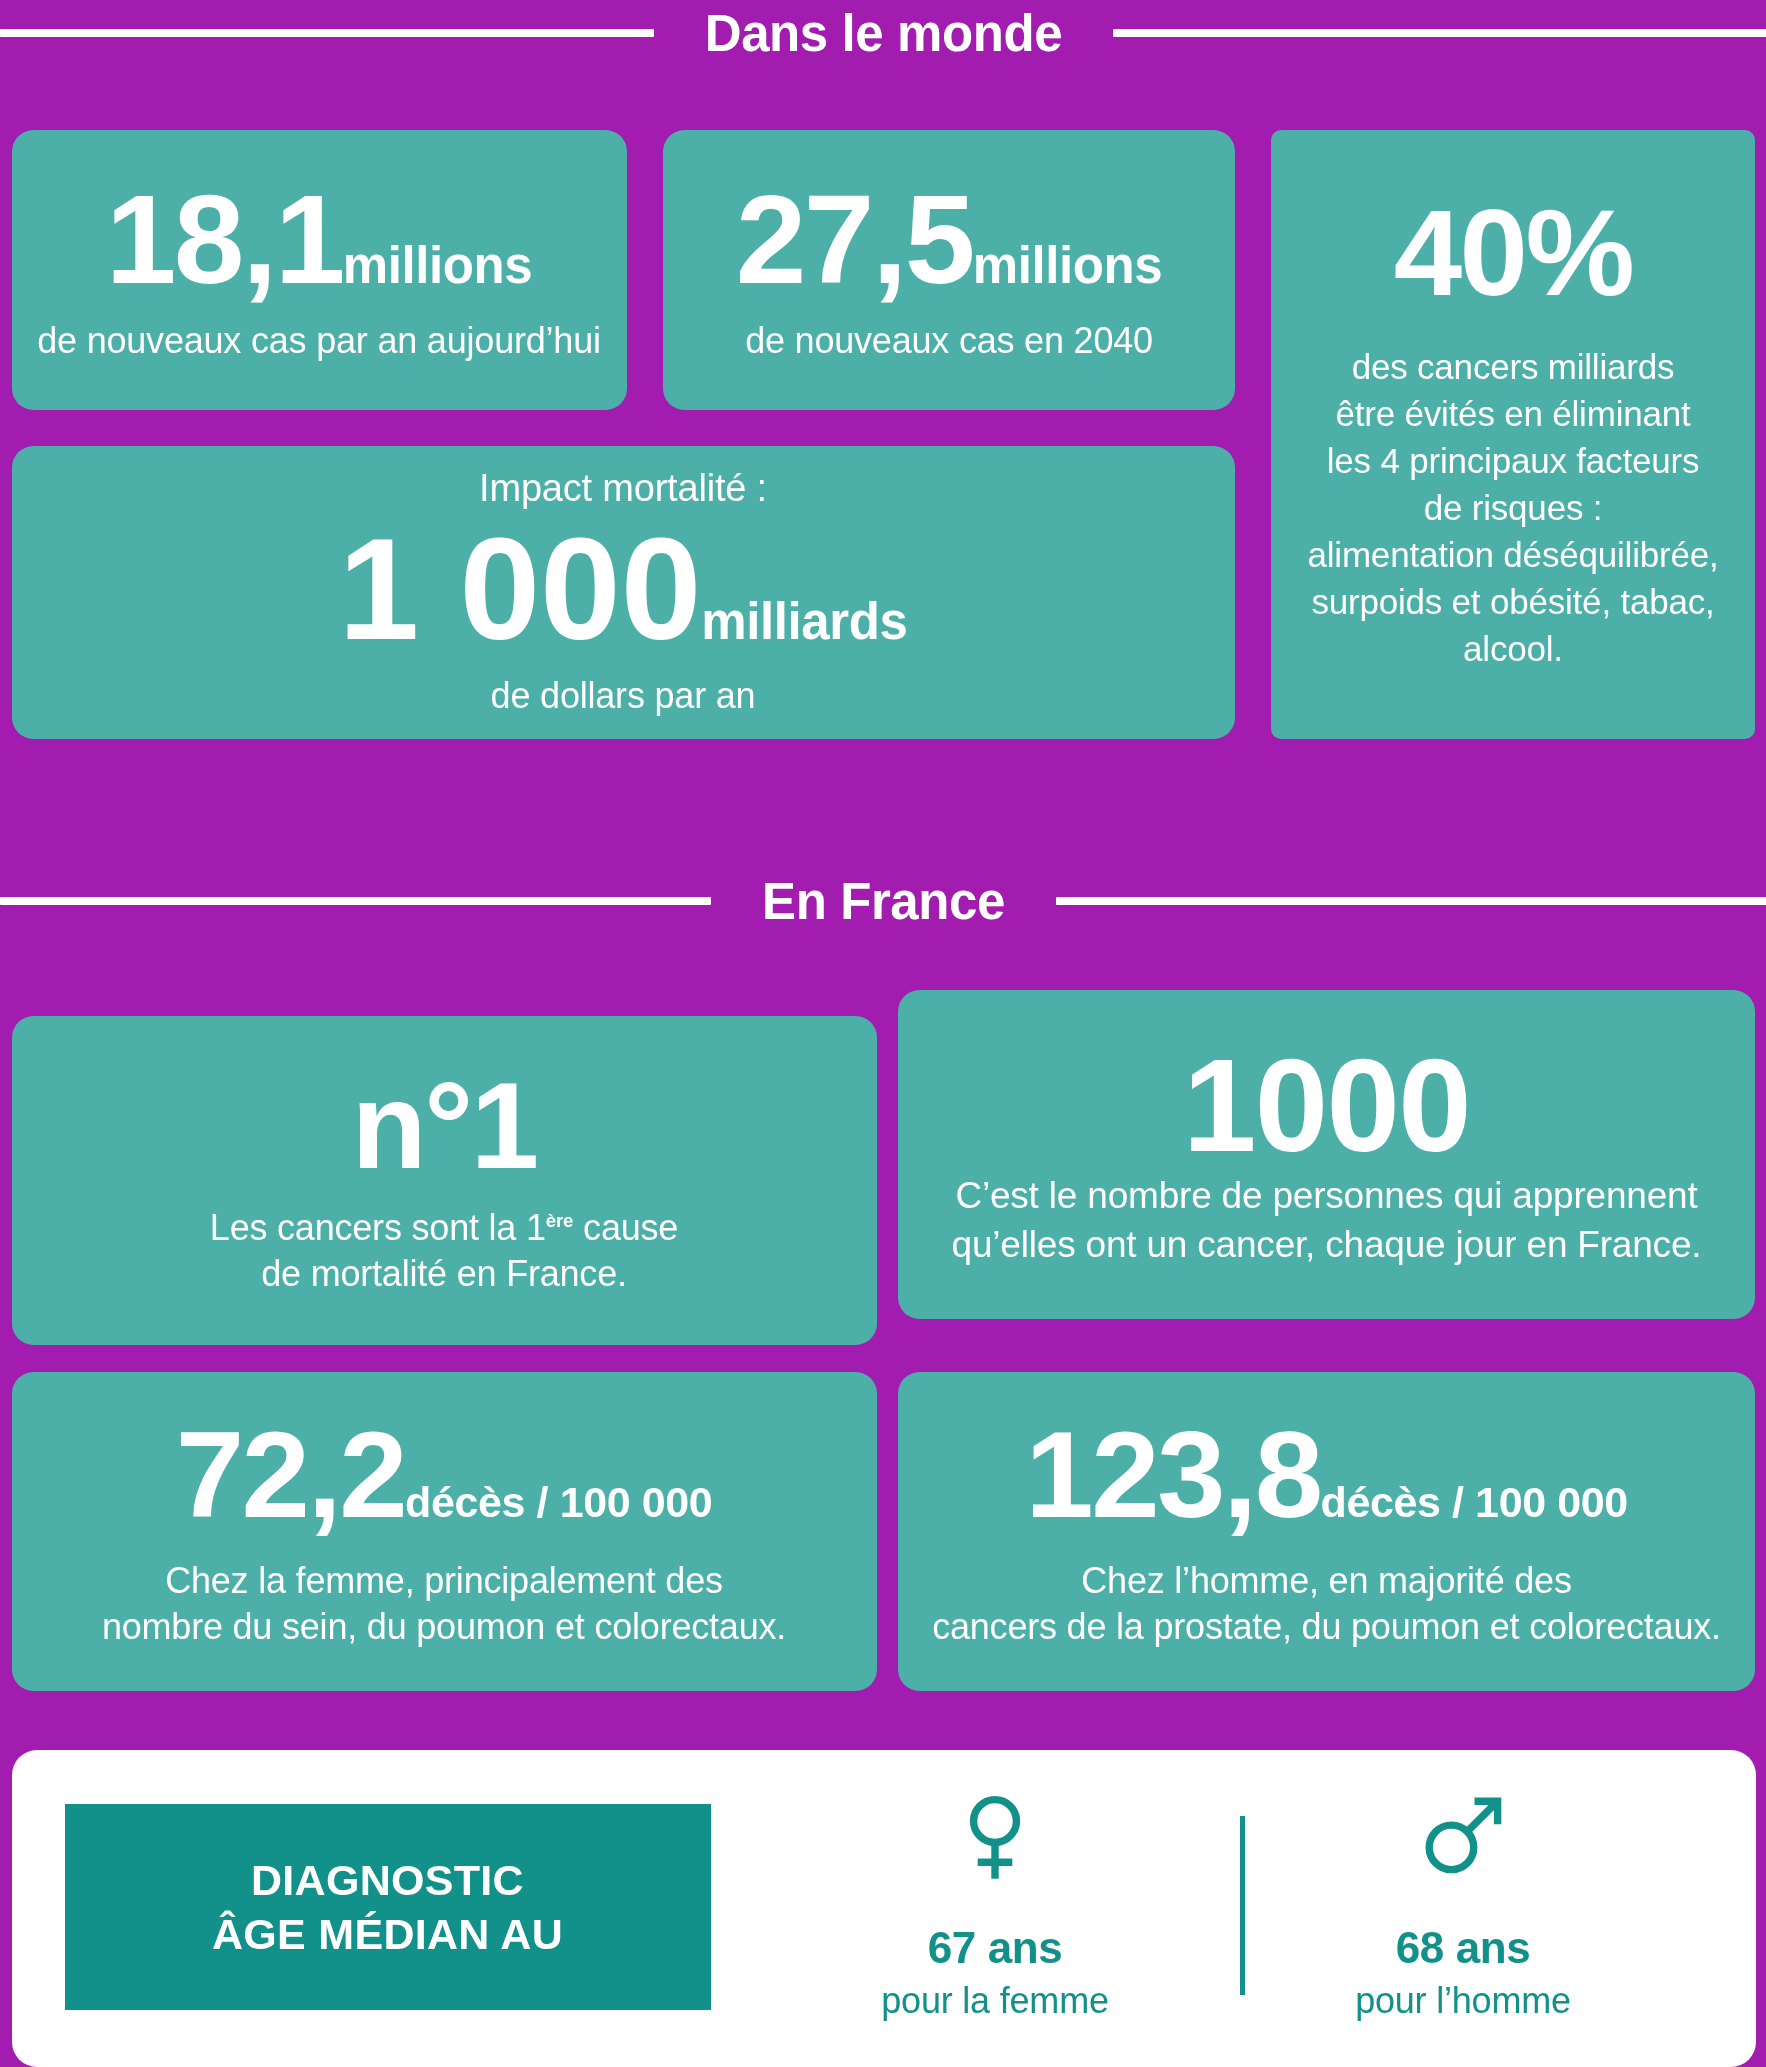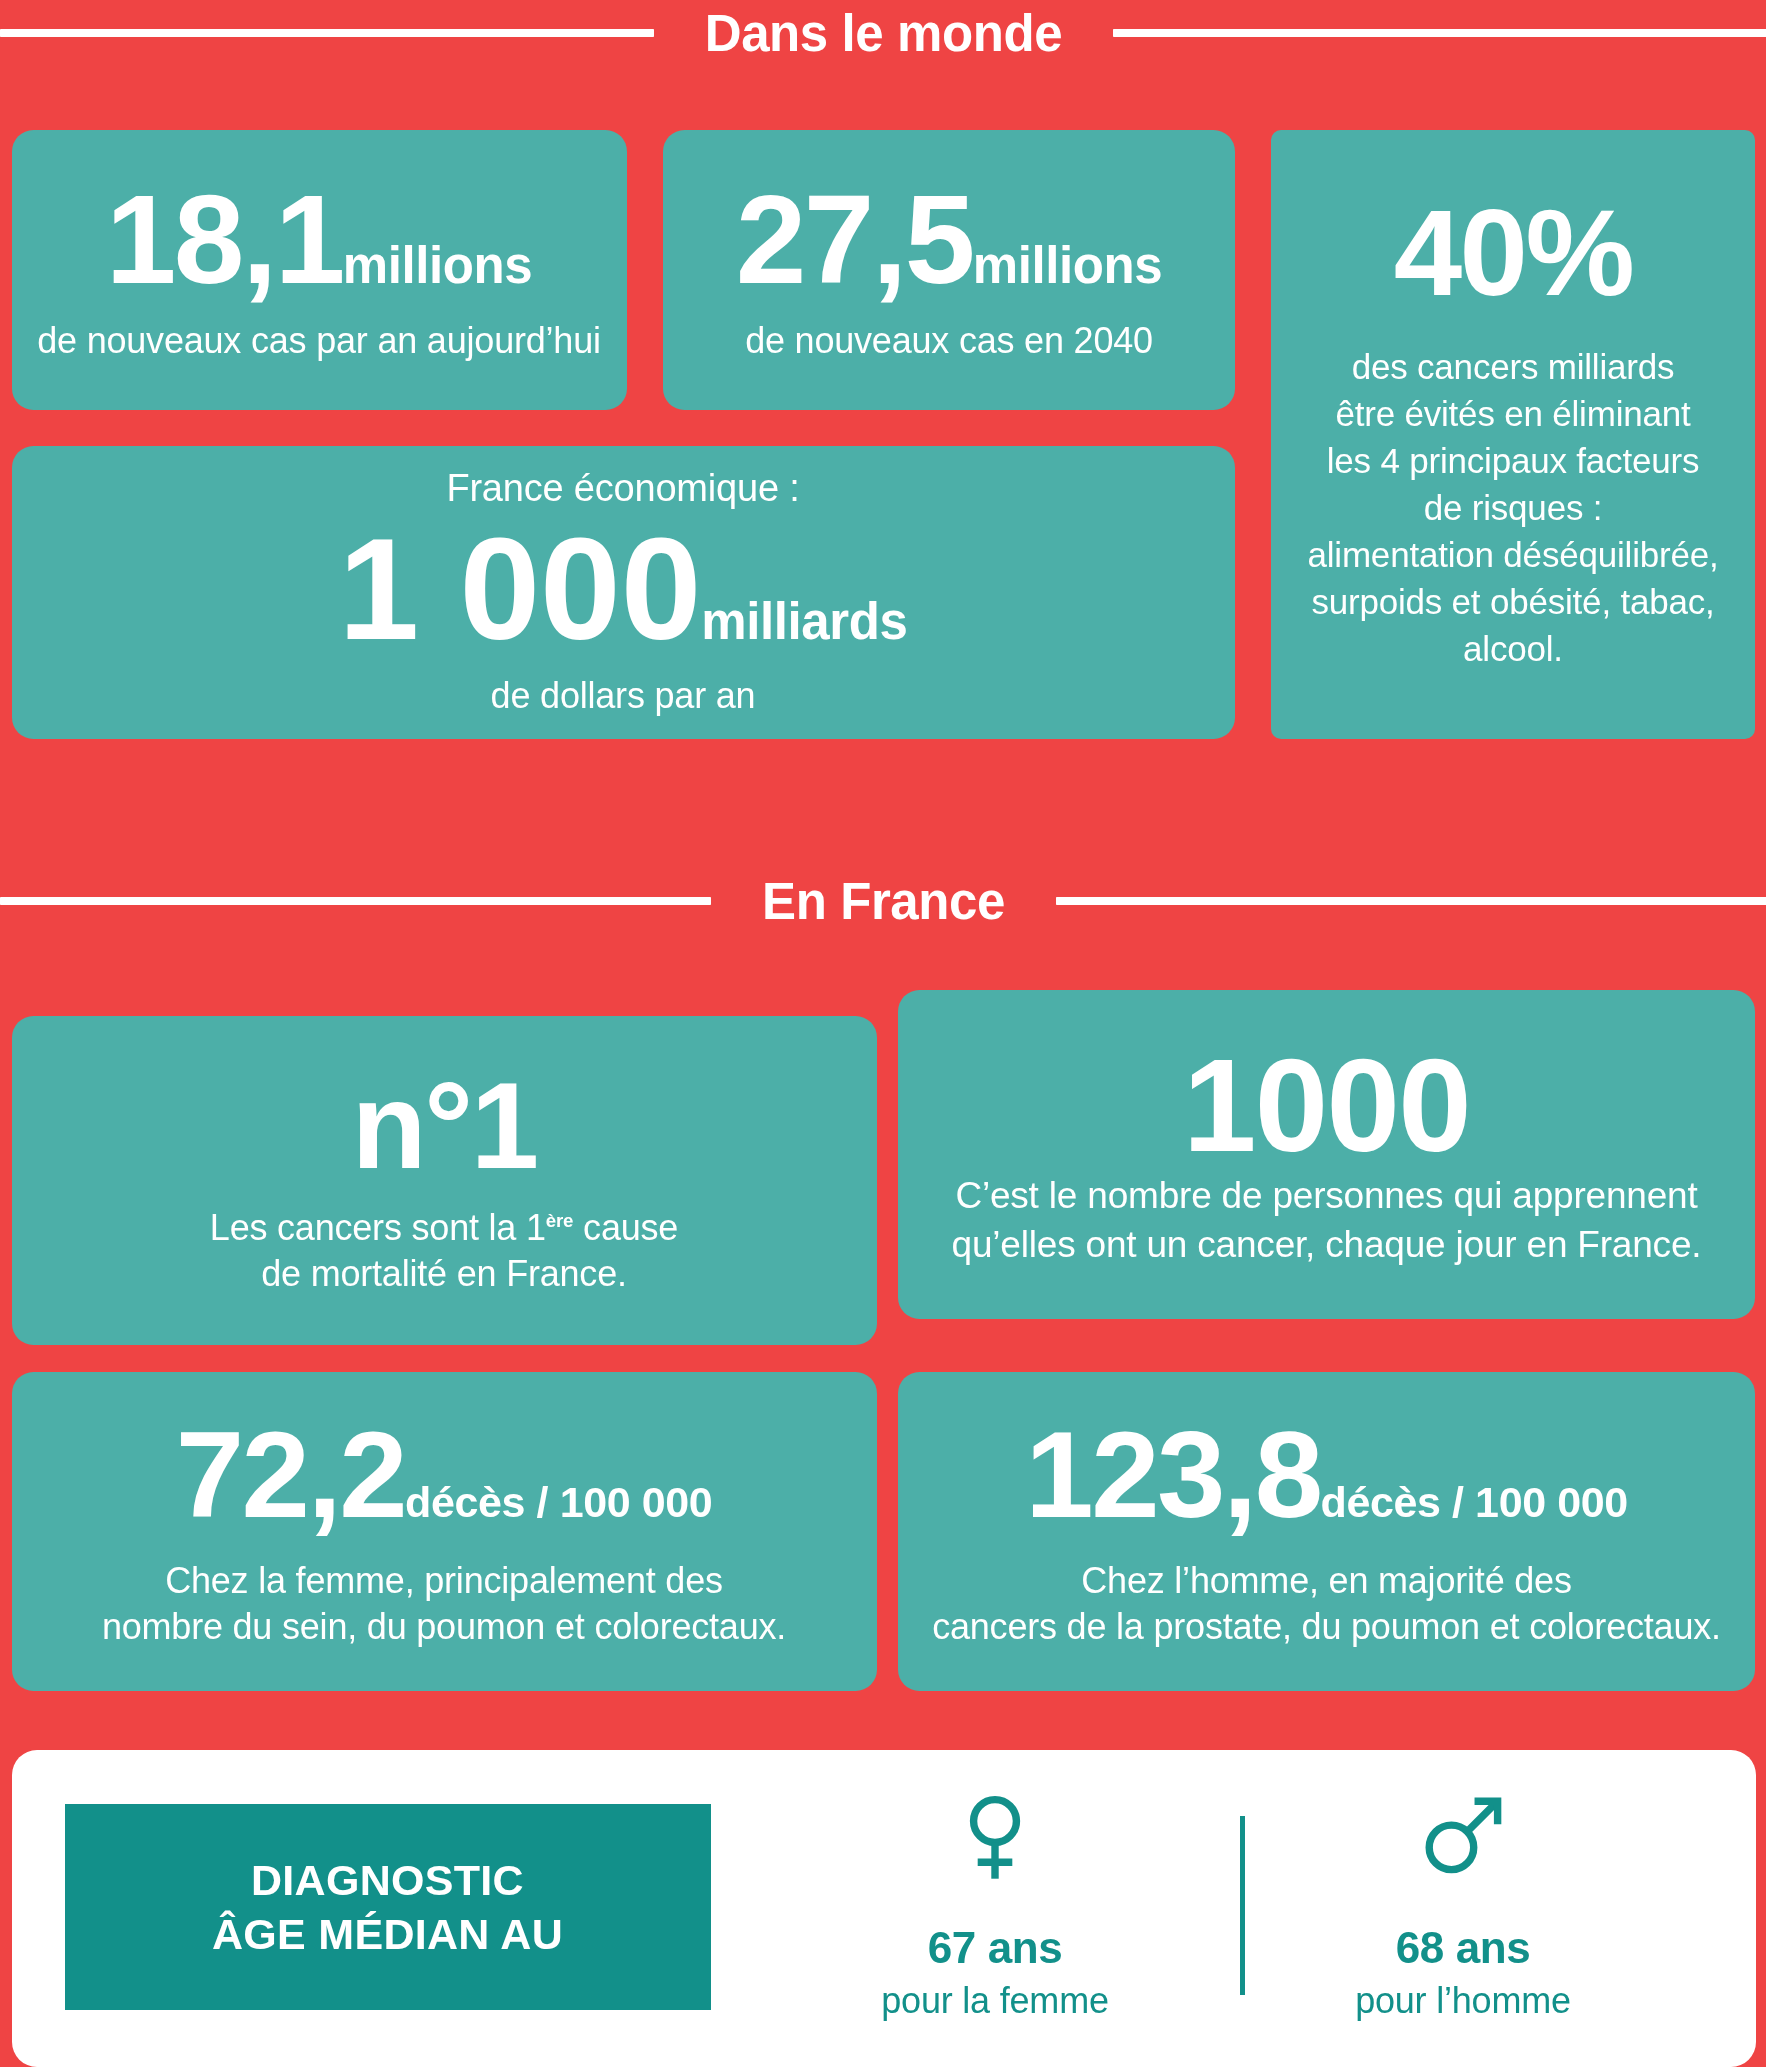--- a/index.html
+++ b/index.html
@@ -16,7 +16,7 @@
     position: relative;
     width: 1767px;
     height: 2068px;
-    background: #ef4444;
+    background: #a21caf;
   }
 
   

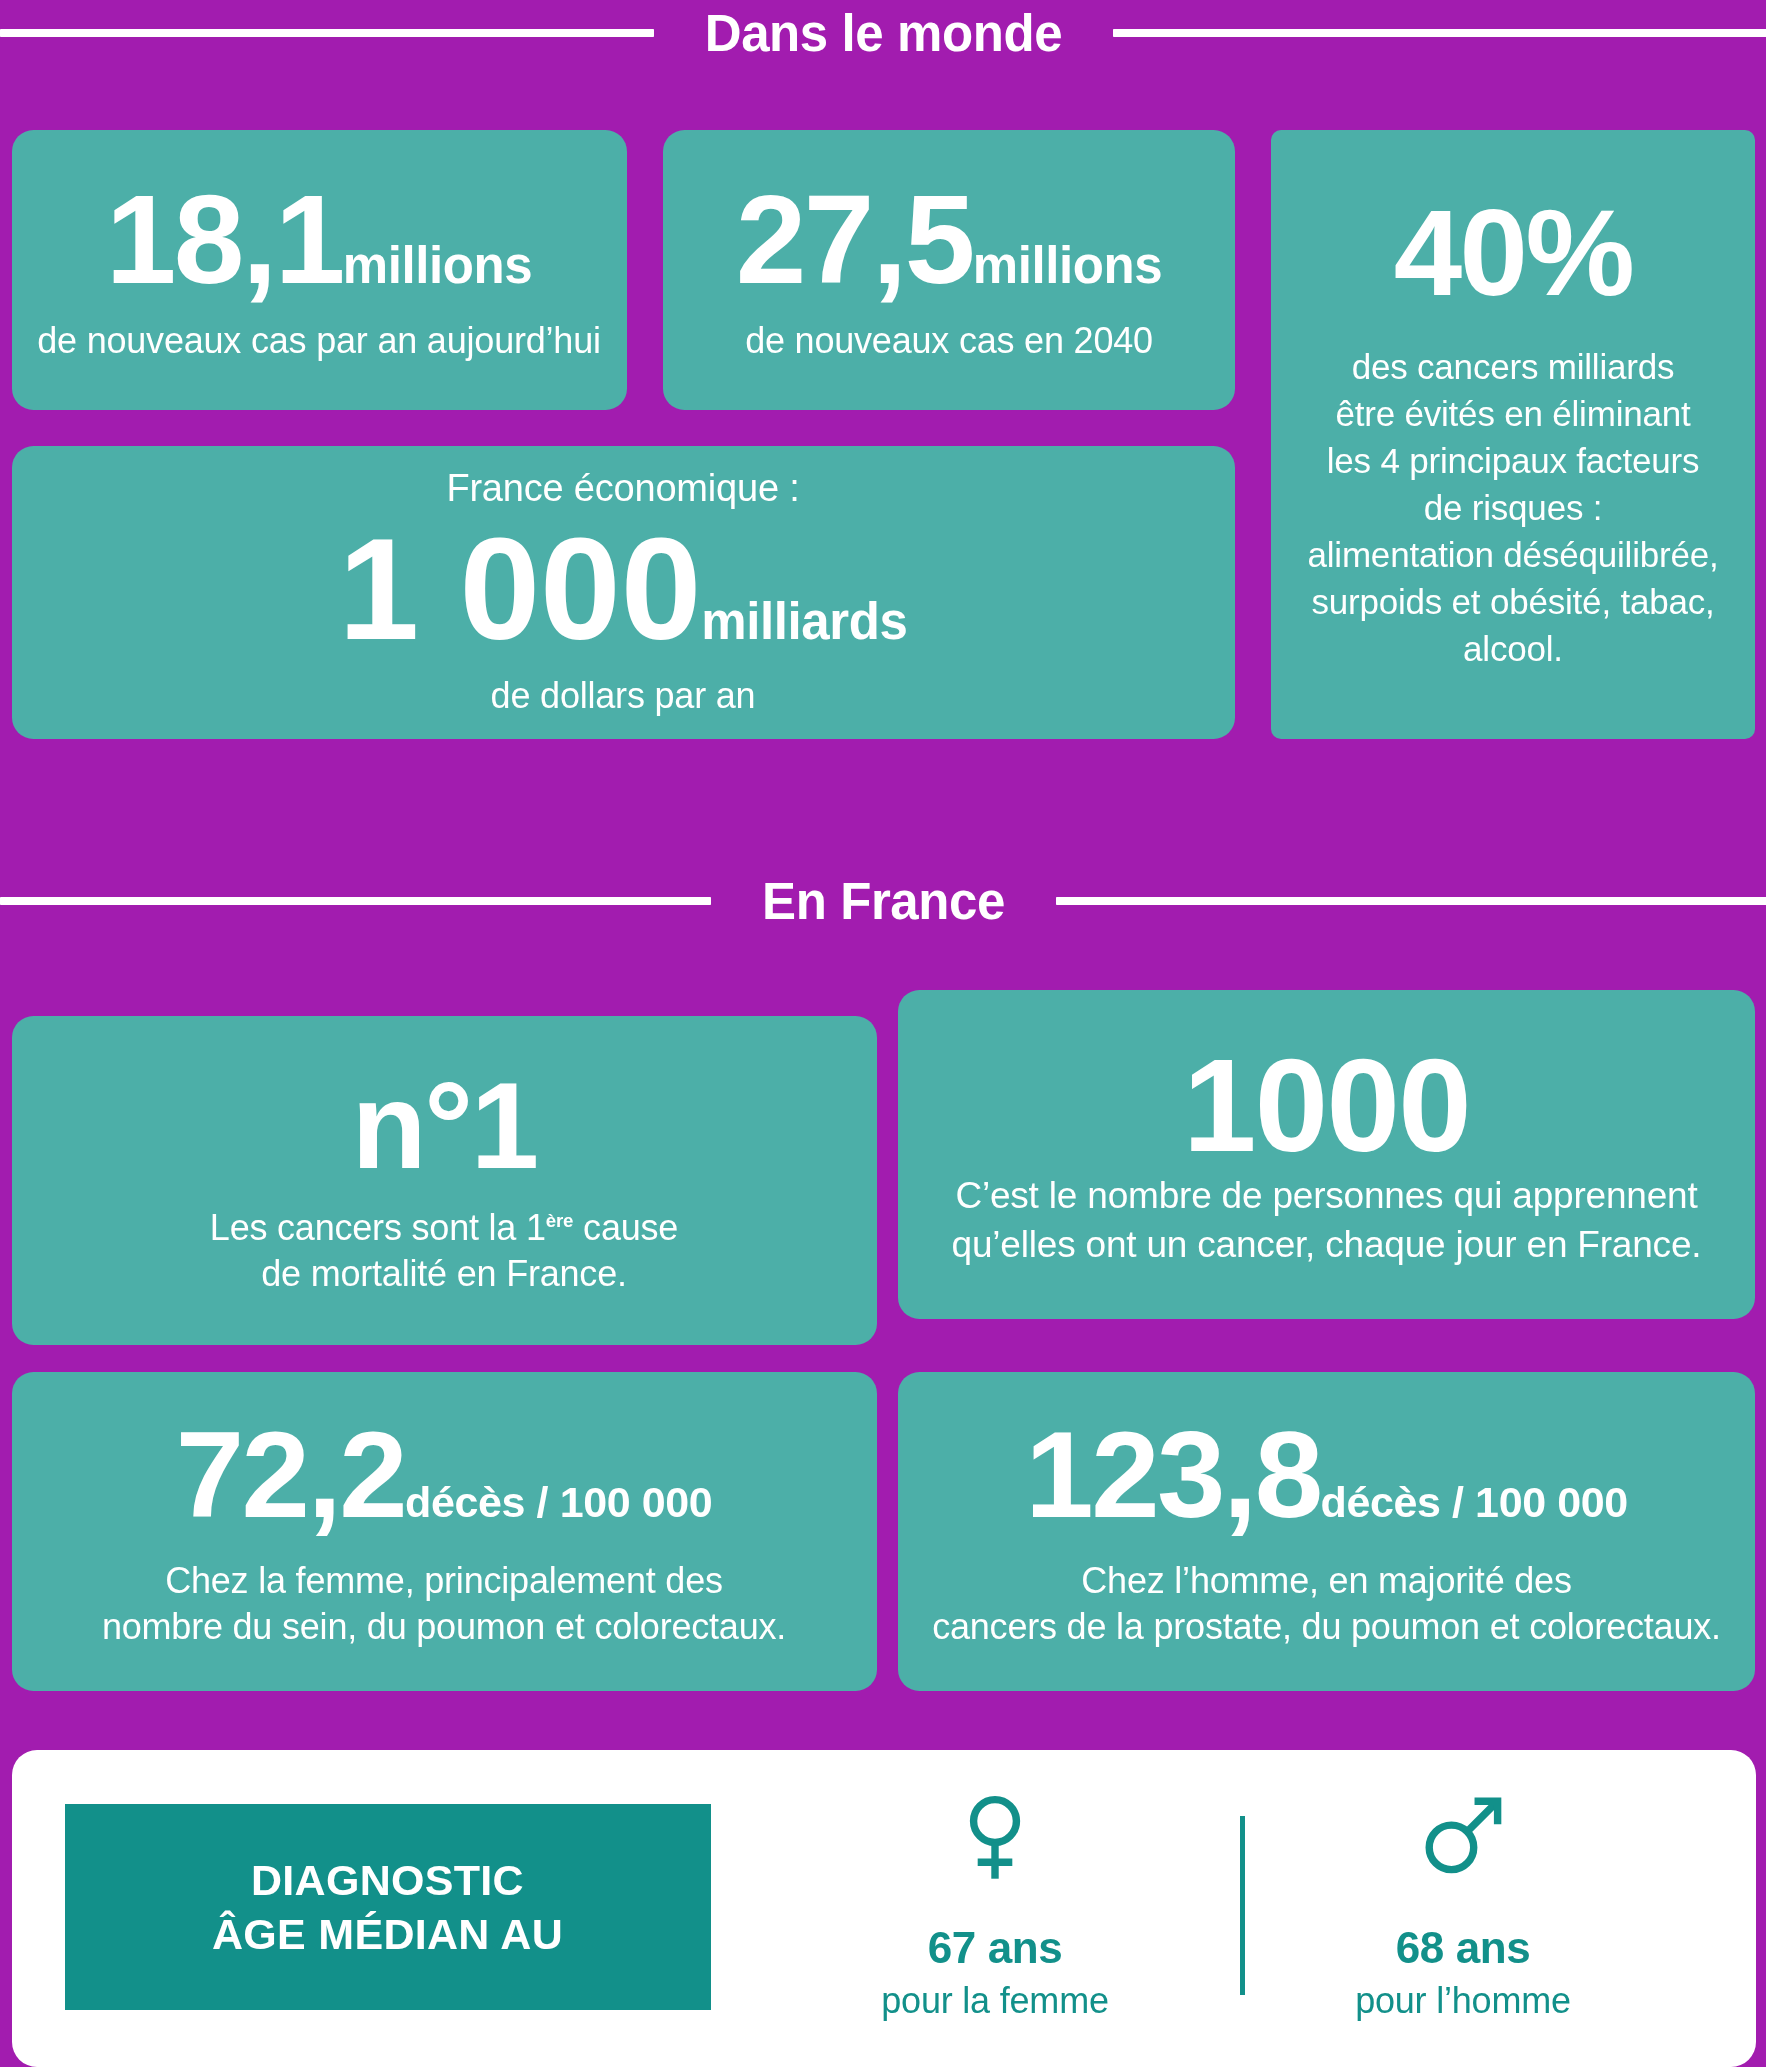--- a/index.html
+++ b/index.html
@@ -230,7 +230,7 @@
   </div>
 
   <div class="card" id="card-1000md">
-    <div class="toplabel">France économique :</div>
+    <div class="toplabel">Impact mortalité :</div>
     <div>
       <span class="bignum">1 000</span><span class="unit">milliards</span>
     </div>

